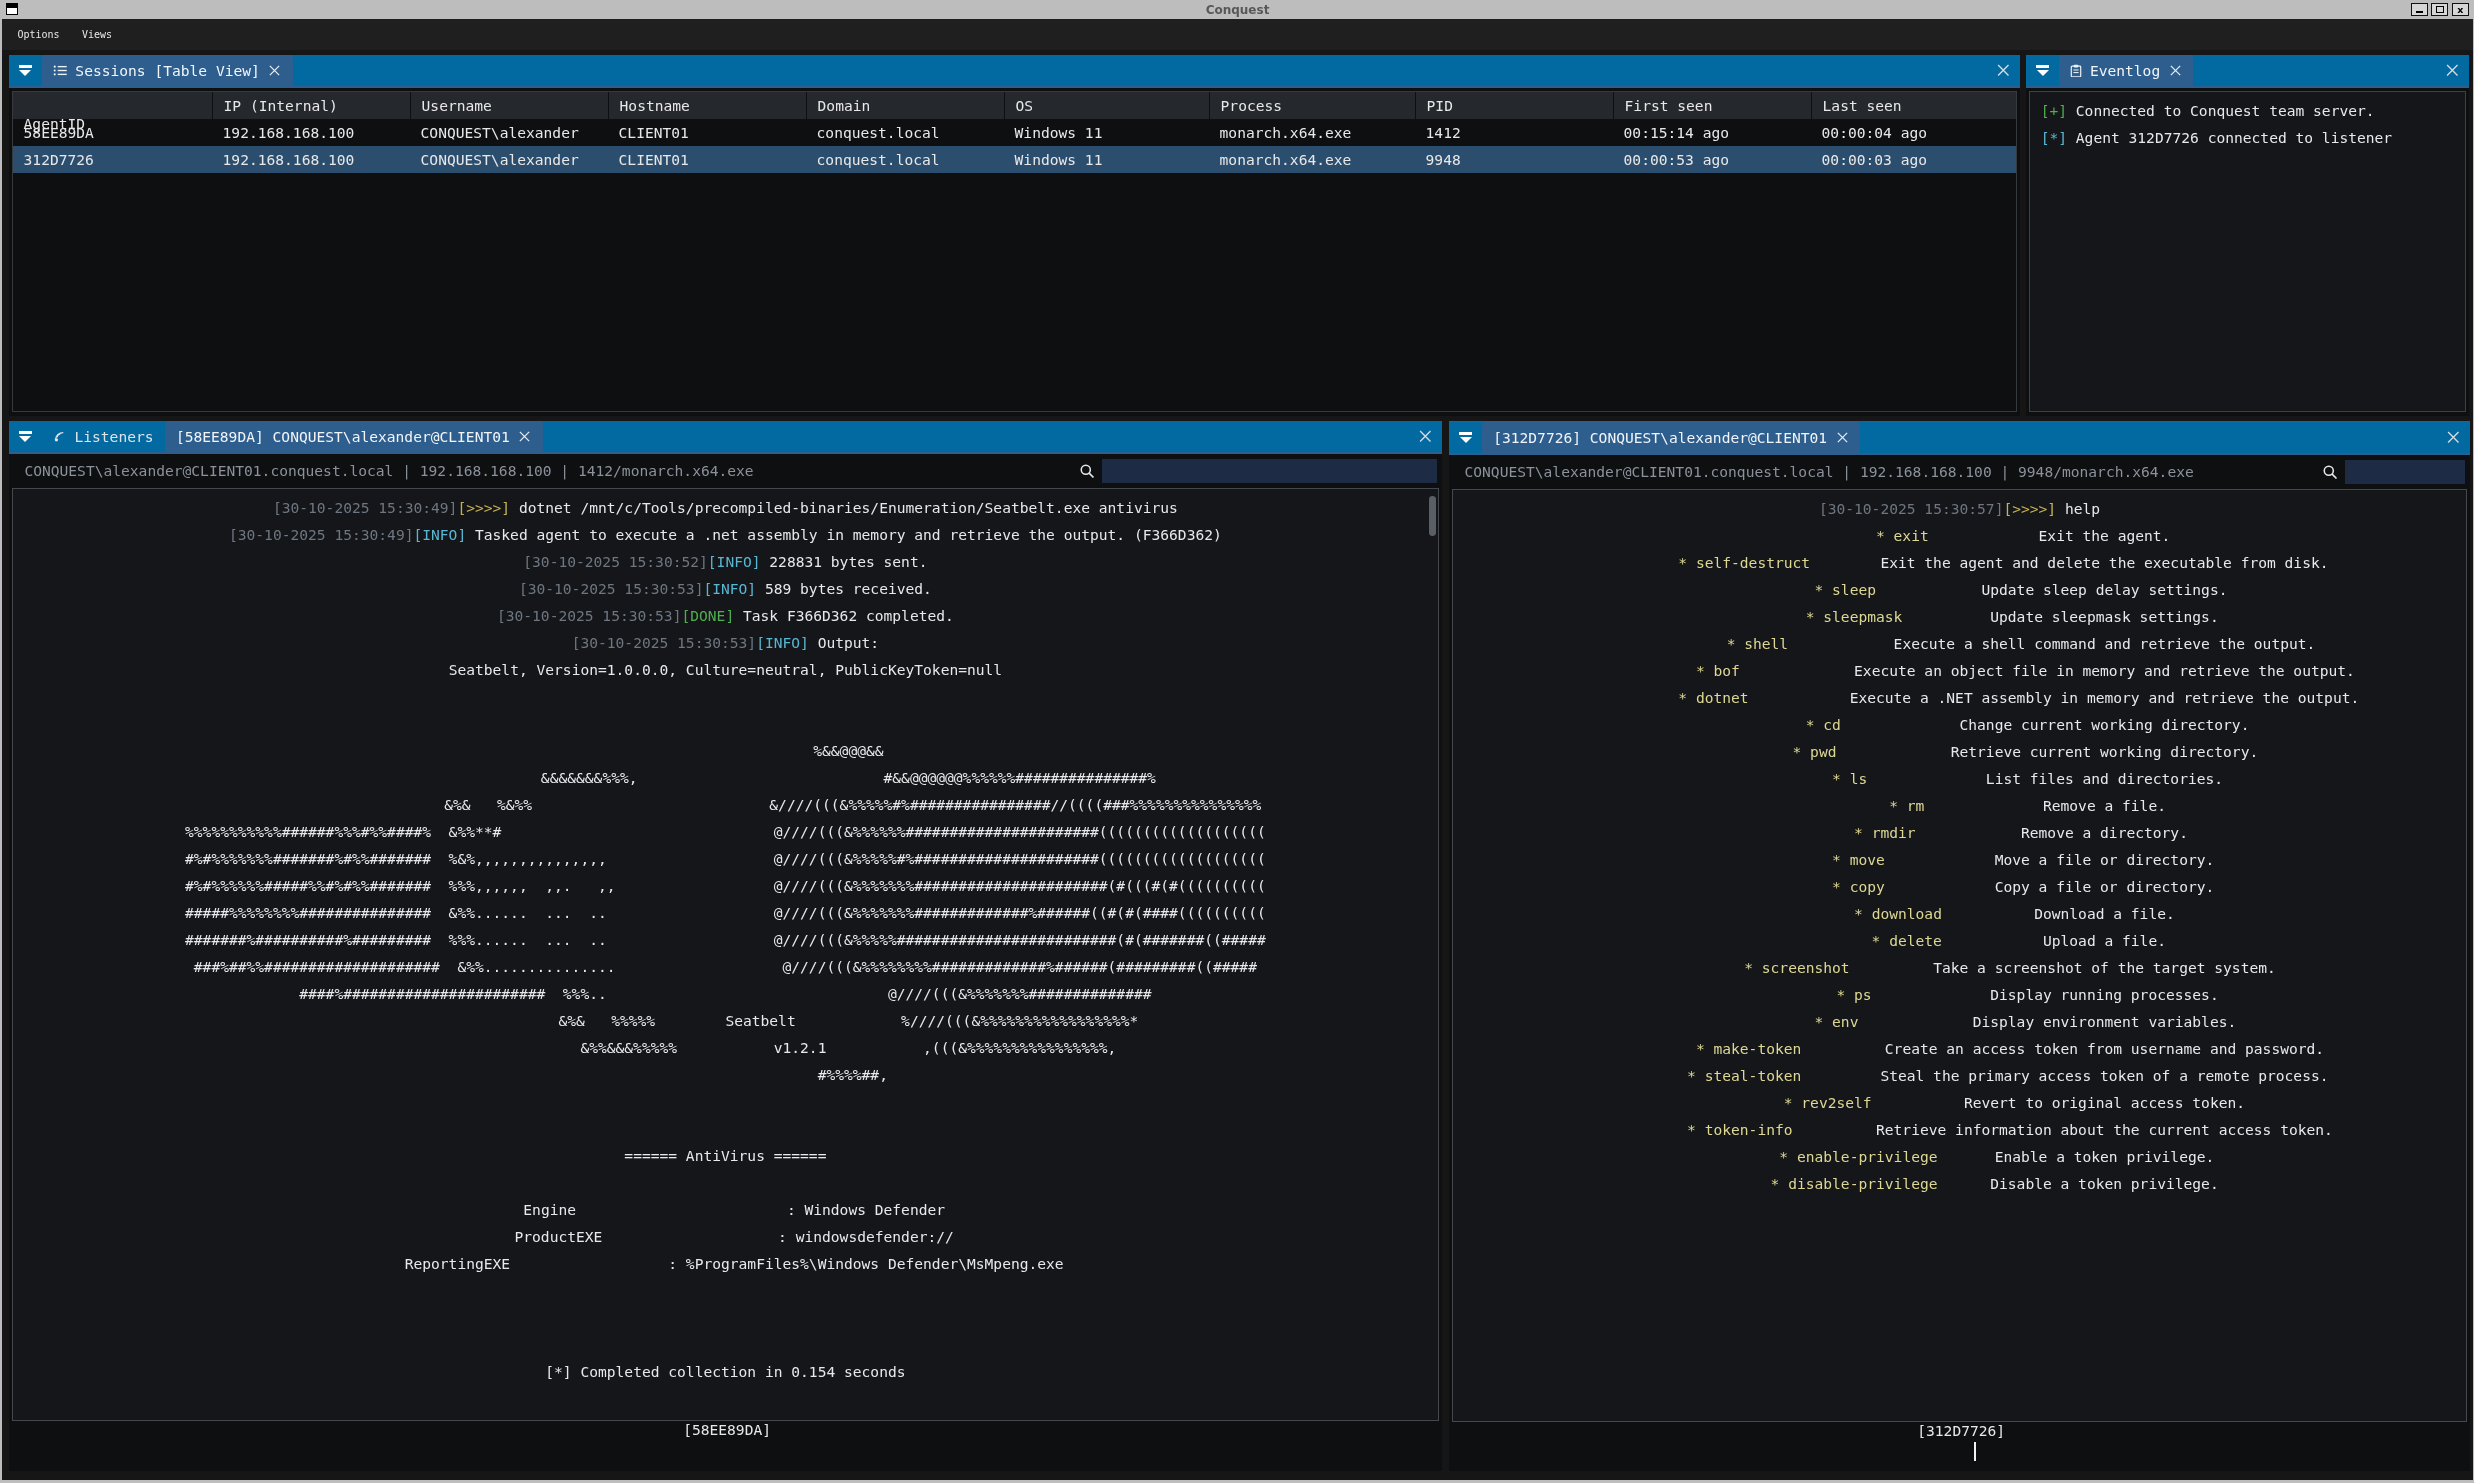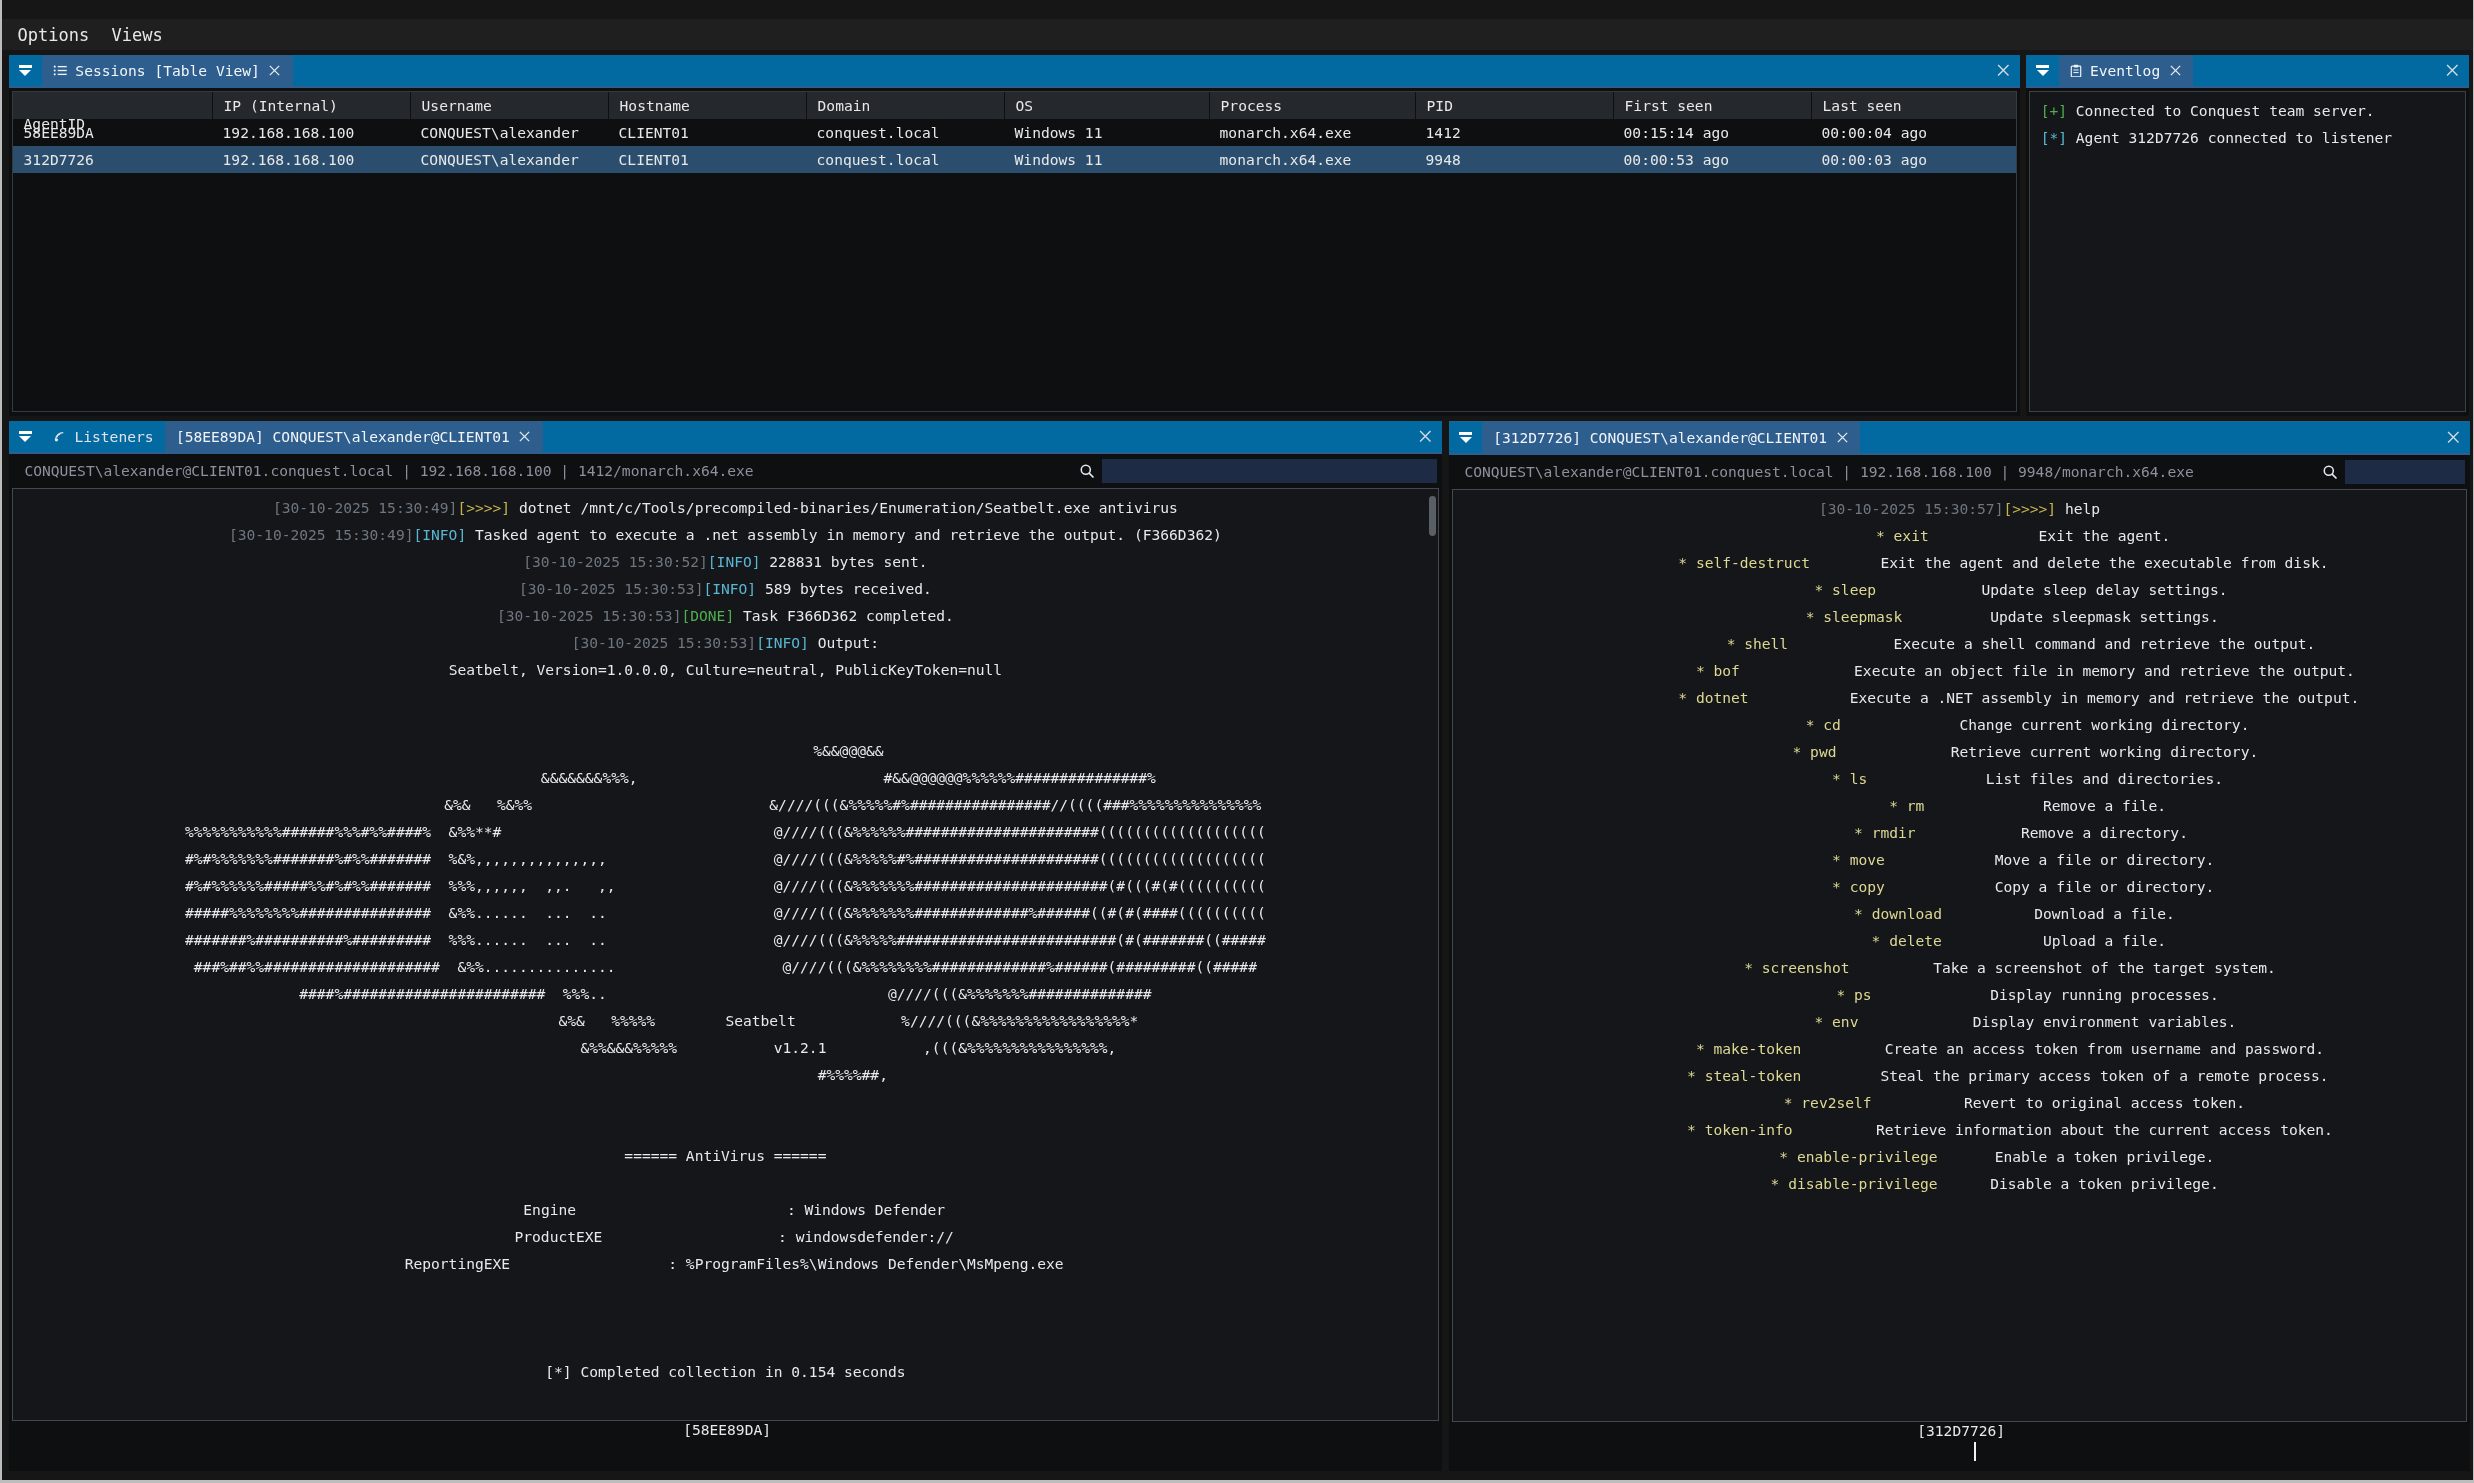--- a/index.html
+++ b/index.html
@@ -87,6 +87,21 @@
 
 <div class="page">
 
+  <div class="titlebar">
+    <div class="win-icon"></div>
+    <div class="title-text">Conquest</div>
+    <div class="win-buttons">
+      <div class="win-btn">
+          <div class="min-glyph"></div>
+        </div>
+      <div class="win-btn">
+          <div class="max-glyph"></div>
+        </div>
+      <div class="win-btn">
+          <div class="close-glyph">x</div>
+        </div>
+    </div>
+  </div>
 
   <div class="menubar">
     <span class="menu-item">Options</span>

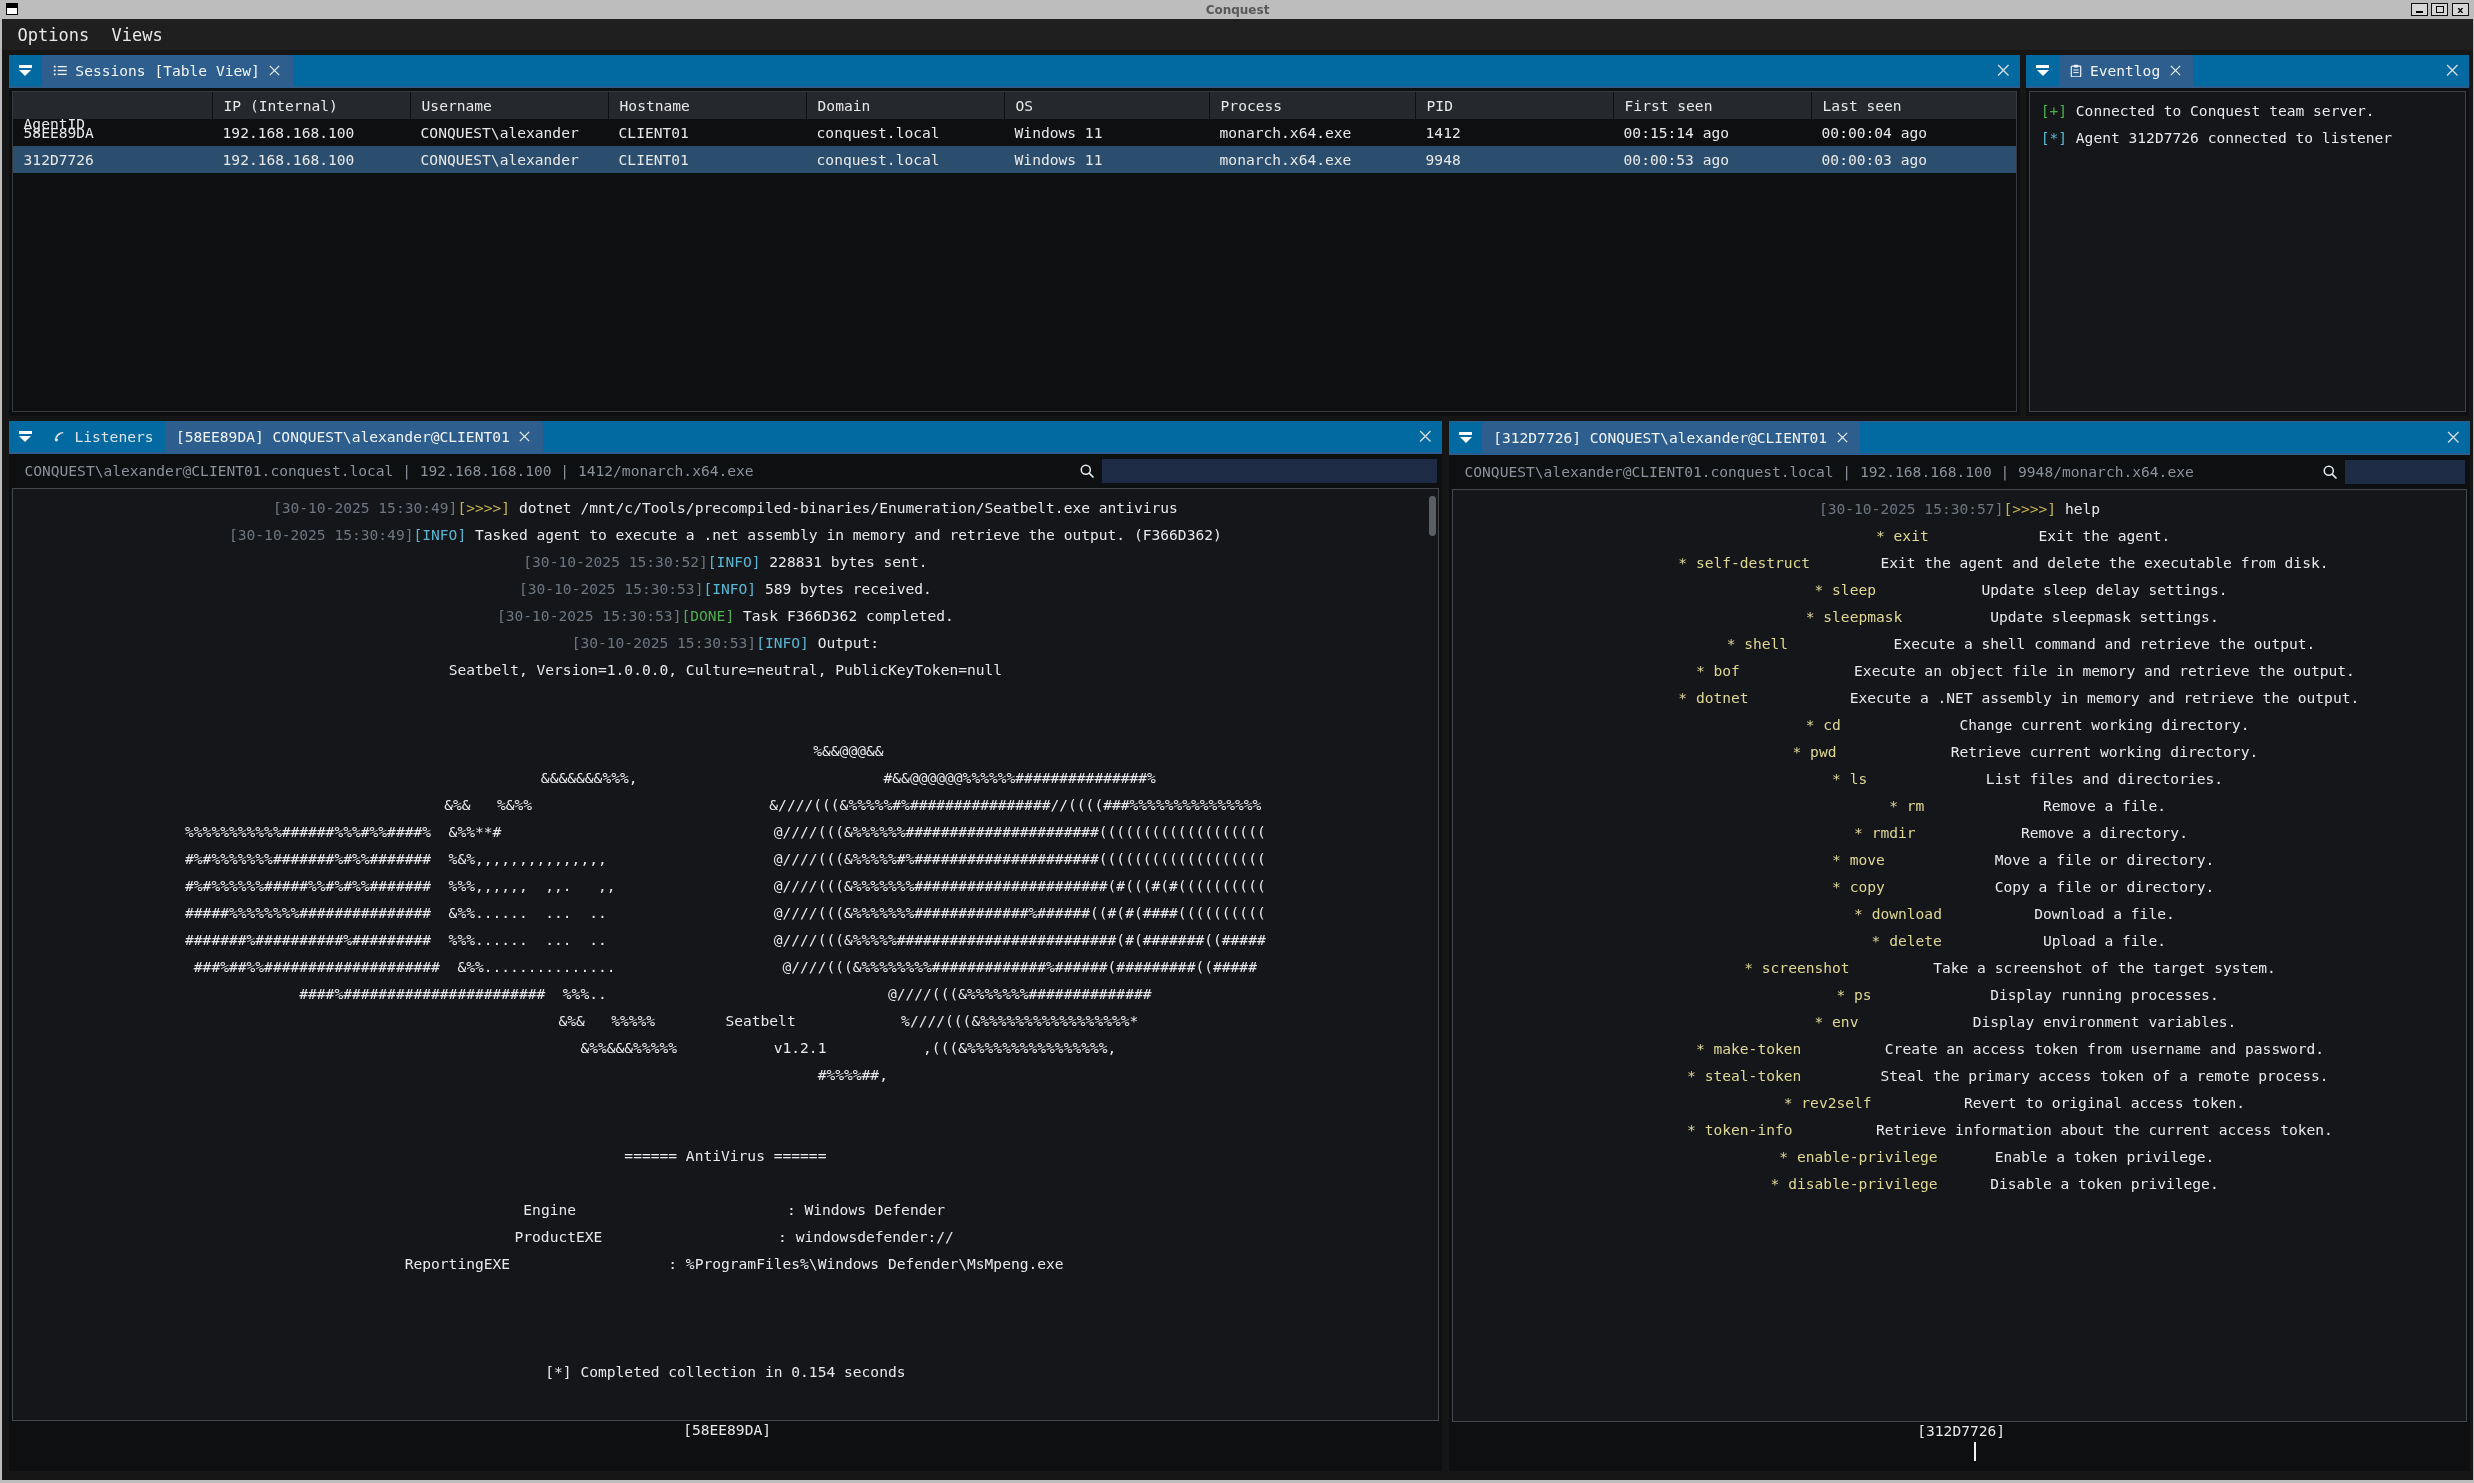--- a/index.html
+++ b/index.html
@@ -27,7 +27,7 @@
   
   .menubar { position:absolute; left:0; top:19px; width:100%; height:31px; background:#1f1f1f;
     display:flex; align-items:center; padding-left:15.5px; }
-  .menu-item { font-size:17px; color:#e8e8e8; margin-right:22.3px; }
+  .menu-item { font-size:10px; color:#e8e8e8; margin-right:22.3px; }
   
   .panel { position:absolute; background:#0e0f11; }
   .panel-header { height:31px; display:flex; align-items:stretch; background:#0369a1; position:relative; }

